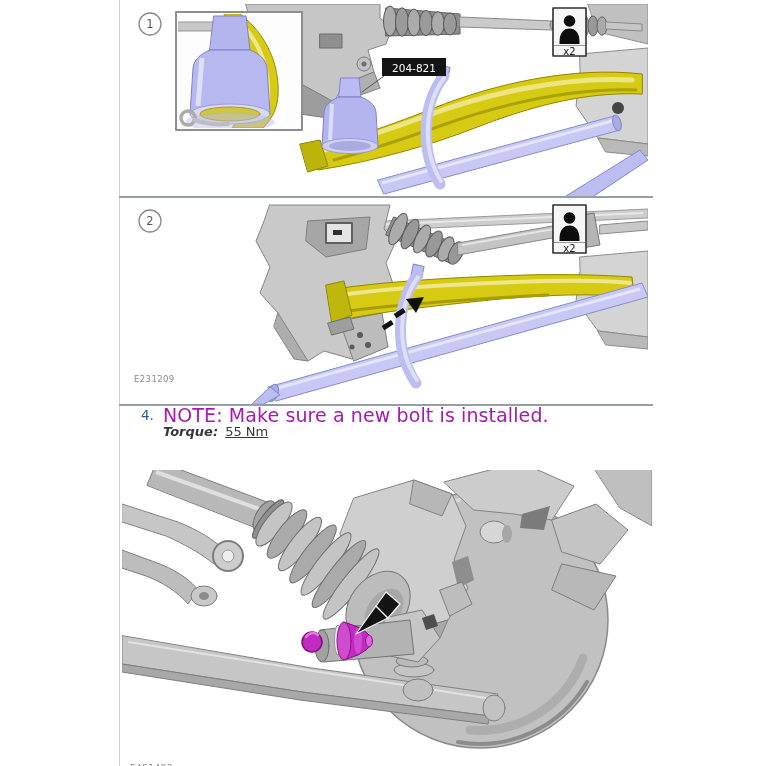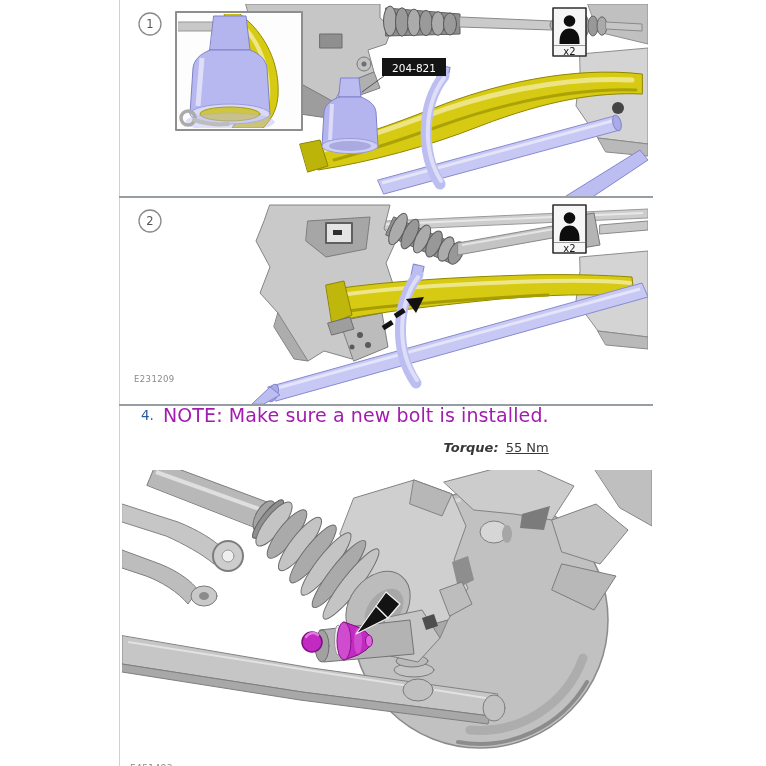--- a/index.html
+++ b/index.html
@@ -21,7 +21,7 @@
   .note-row { display:flex; align-items:flex-start; }
   .step-num { margin-left:13px; width:22px; color:#2a5b9d; font-size:13.5px; line-height:16.5px; }
   .note-line { color:#a21caf; font-size:19px; line-height:16.5px; letter-spacing:0.1px; }
-  .torque-line { margin-top:16px; font-size:13px; color:#383838;text-align:right; }
+  .torque-line { margin-top:0; font-size:13px; color:#383838; }
   .torque-label { font-weight:bold; font-style:italic; padding-right:7px; }
   .torque-value { text-decoration:underline; }
 </style>

